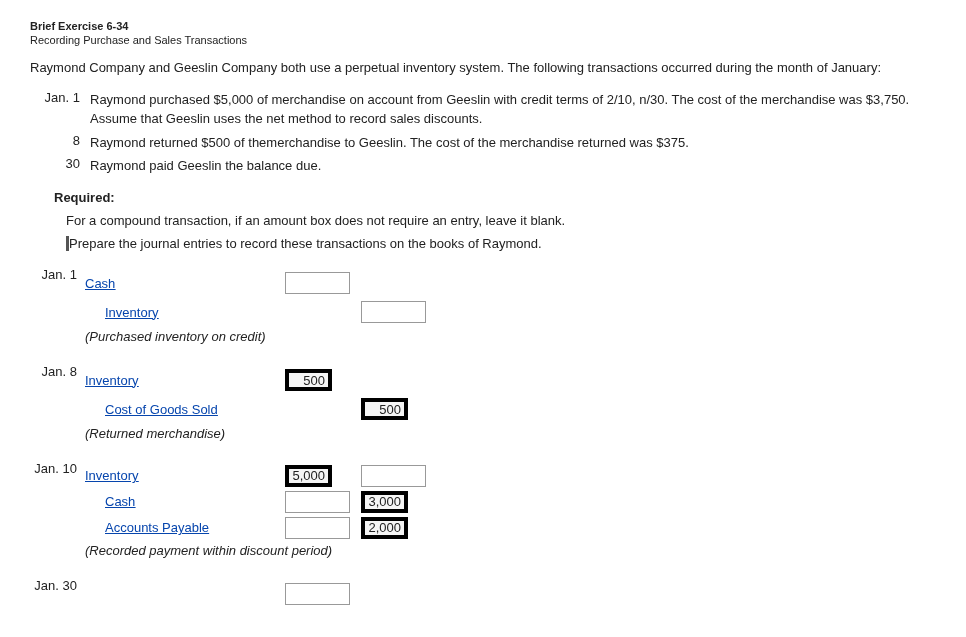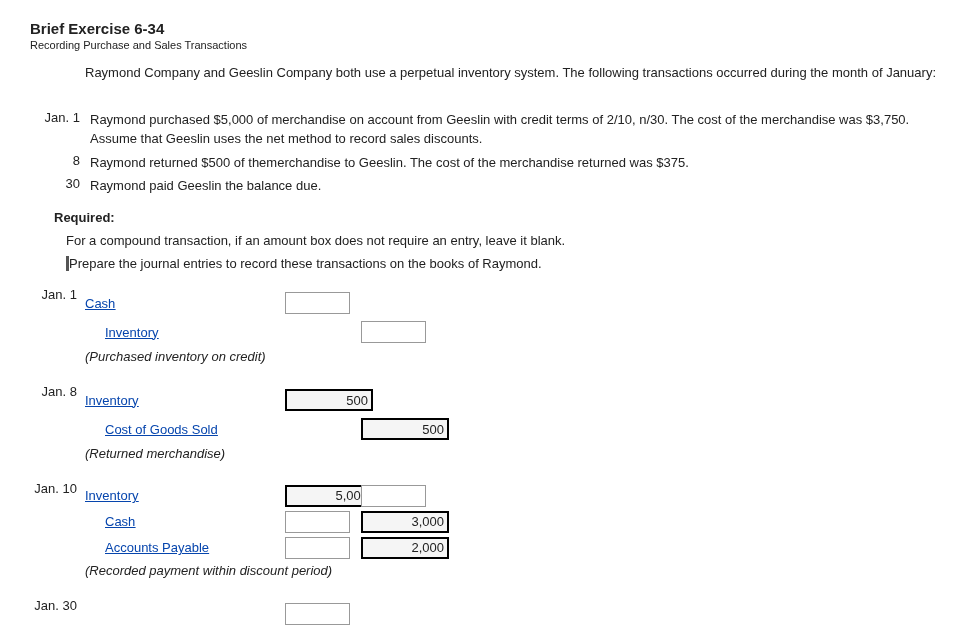--- a/index.html
+++ b/index.html
@@ -11,7 +11,7 @@
       padding: 20px 30px;
     }
     .bold { font-weight: bold; }
-    .title { font-weight: bold; font-size: 15px; margin-bottom: 2px; }
+    .title { font-weight: bold; font-size: 11px; margin-bottom: 2px; }
     .subtitle { font-size: 11px; margin-bottom: 12px; }
     .intro { margin-bottom: 27px; line-height: 1.5; text-align: right; }
     .transaction-row { display: flex; margin-bottom: 4px; align-items: flex-start; }

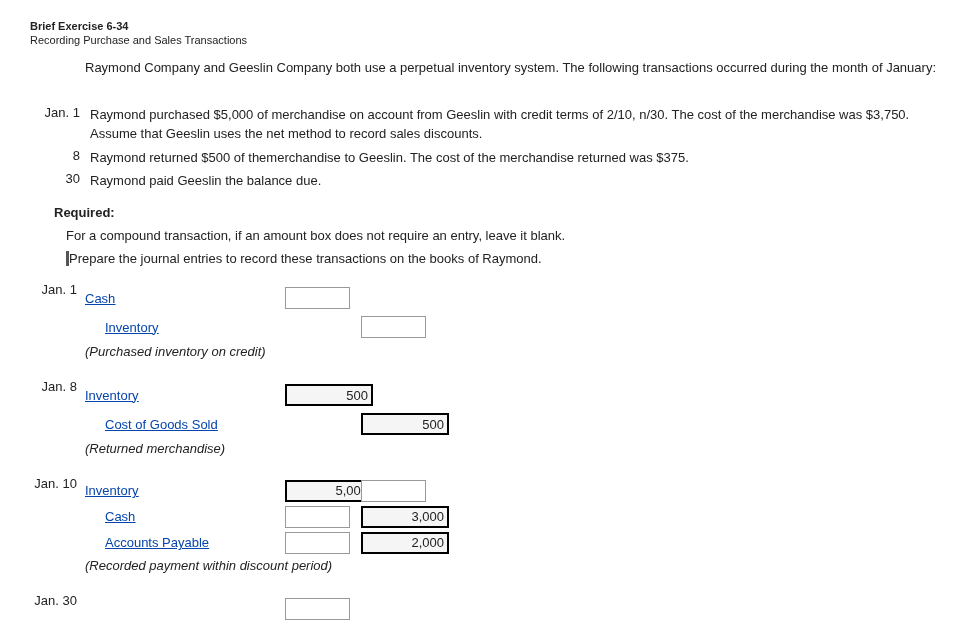--- a/index.html
+++ b/index.html
@@ -13,7 +13,7 @@
     .bold { font-weight: bold; }
     .title { font-weight: bold; font-size: 11px; margin-bottom: 2px; }
     .subtitle { font-size: 11px; margin-bottom: 12px; }
-    .intro { margin-bottom: 27px; line-height: 1.5; text-align: right; }
+    .intro { margin-bottom: 12px; line-height: 1.5; }
     .transaction-row { display: flex; margin-bottom: 4px; align-items: flex-start; }
     .date-col { width: 60px; min-width: 60px; text-align: right; padding-right: 10px; }
     .desc-col { flex: 1; line-height: 1.5; }

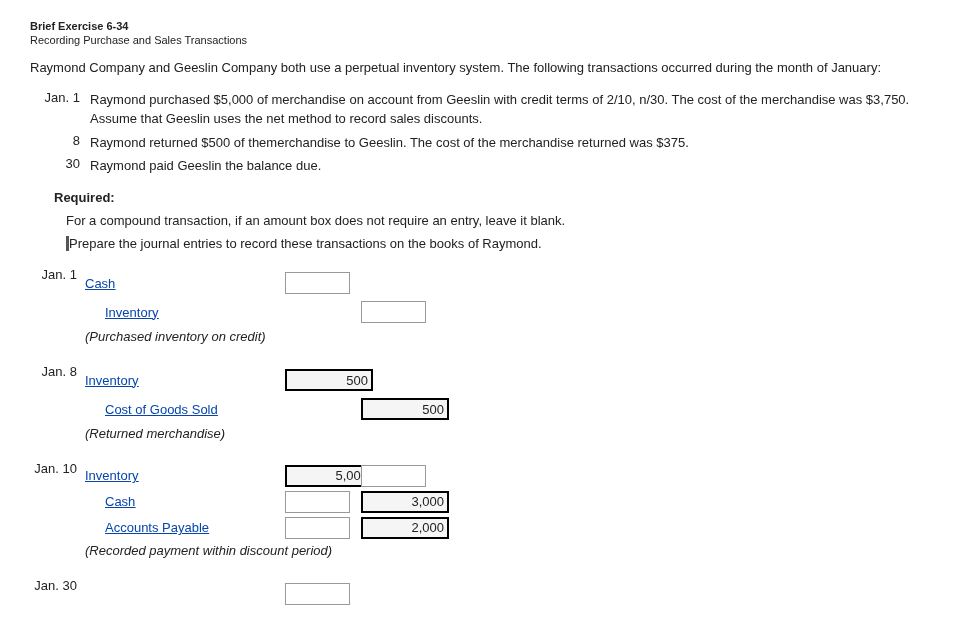--- a/index.html
+++ b/index.html
@@ -40,9 +40,9 @@
     .spacer-box { width: 65px; height: 22px; display: inline-block; }
     .journal-note { color: #222; font-style: italic; font-size: 13px; margin-top: 2px; margin-left: 0; }
     .filled-value { 
-      width: 88px;
+      width: 47px;
       height: 22px;
-      border: 2px solid #000000;
+      border: 4px solid #000000;
       font-size: 13px;
       text-align: right;
       padding: 0 3px;

